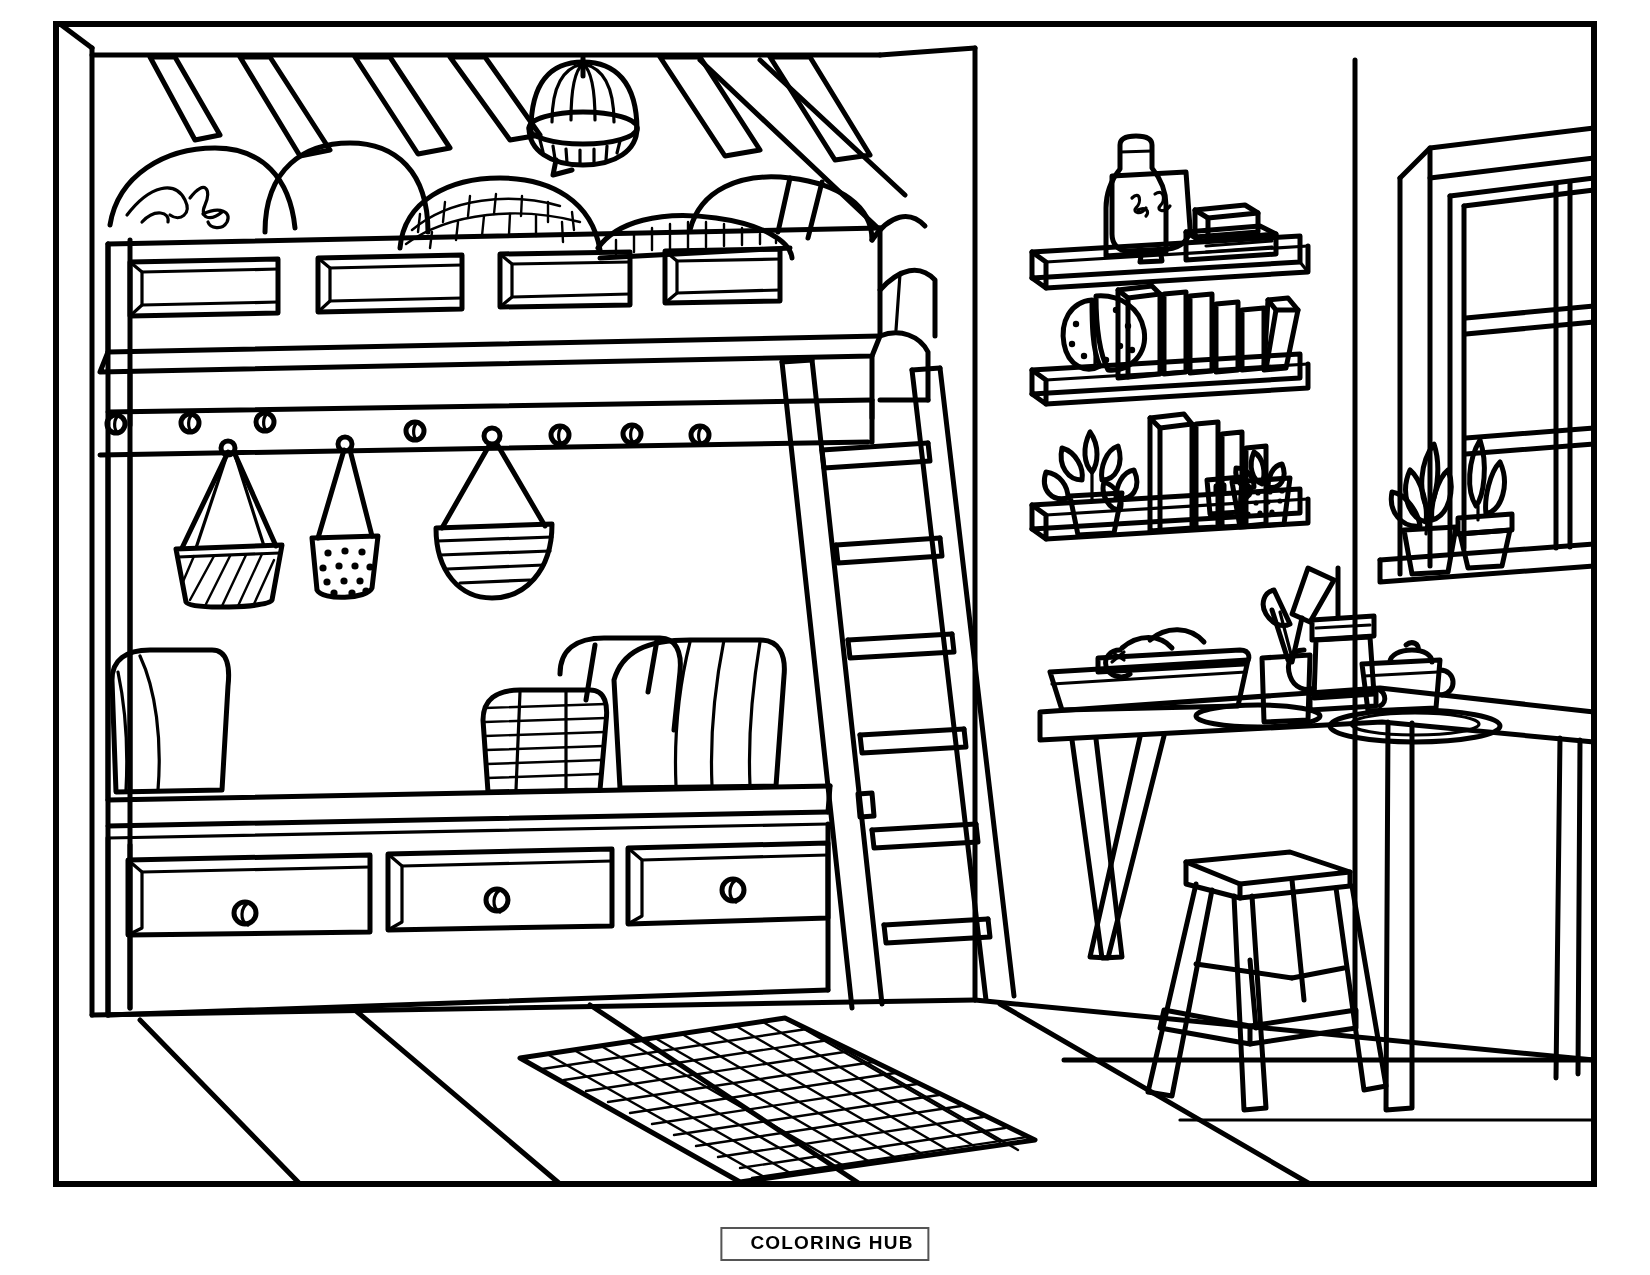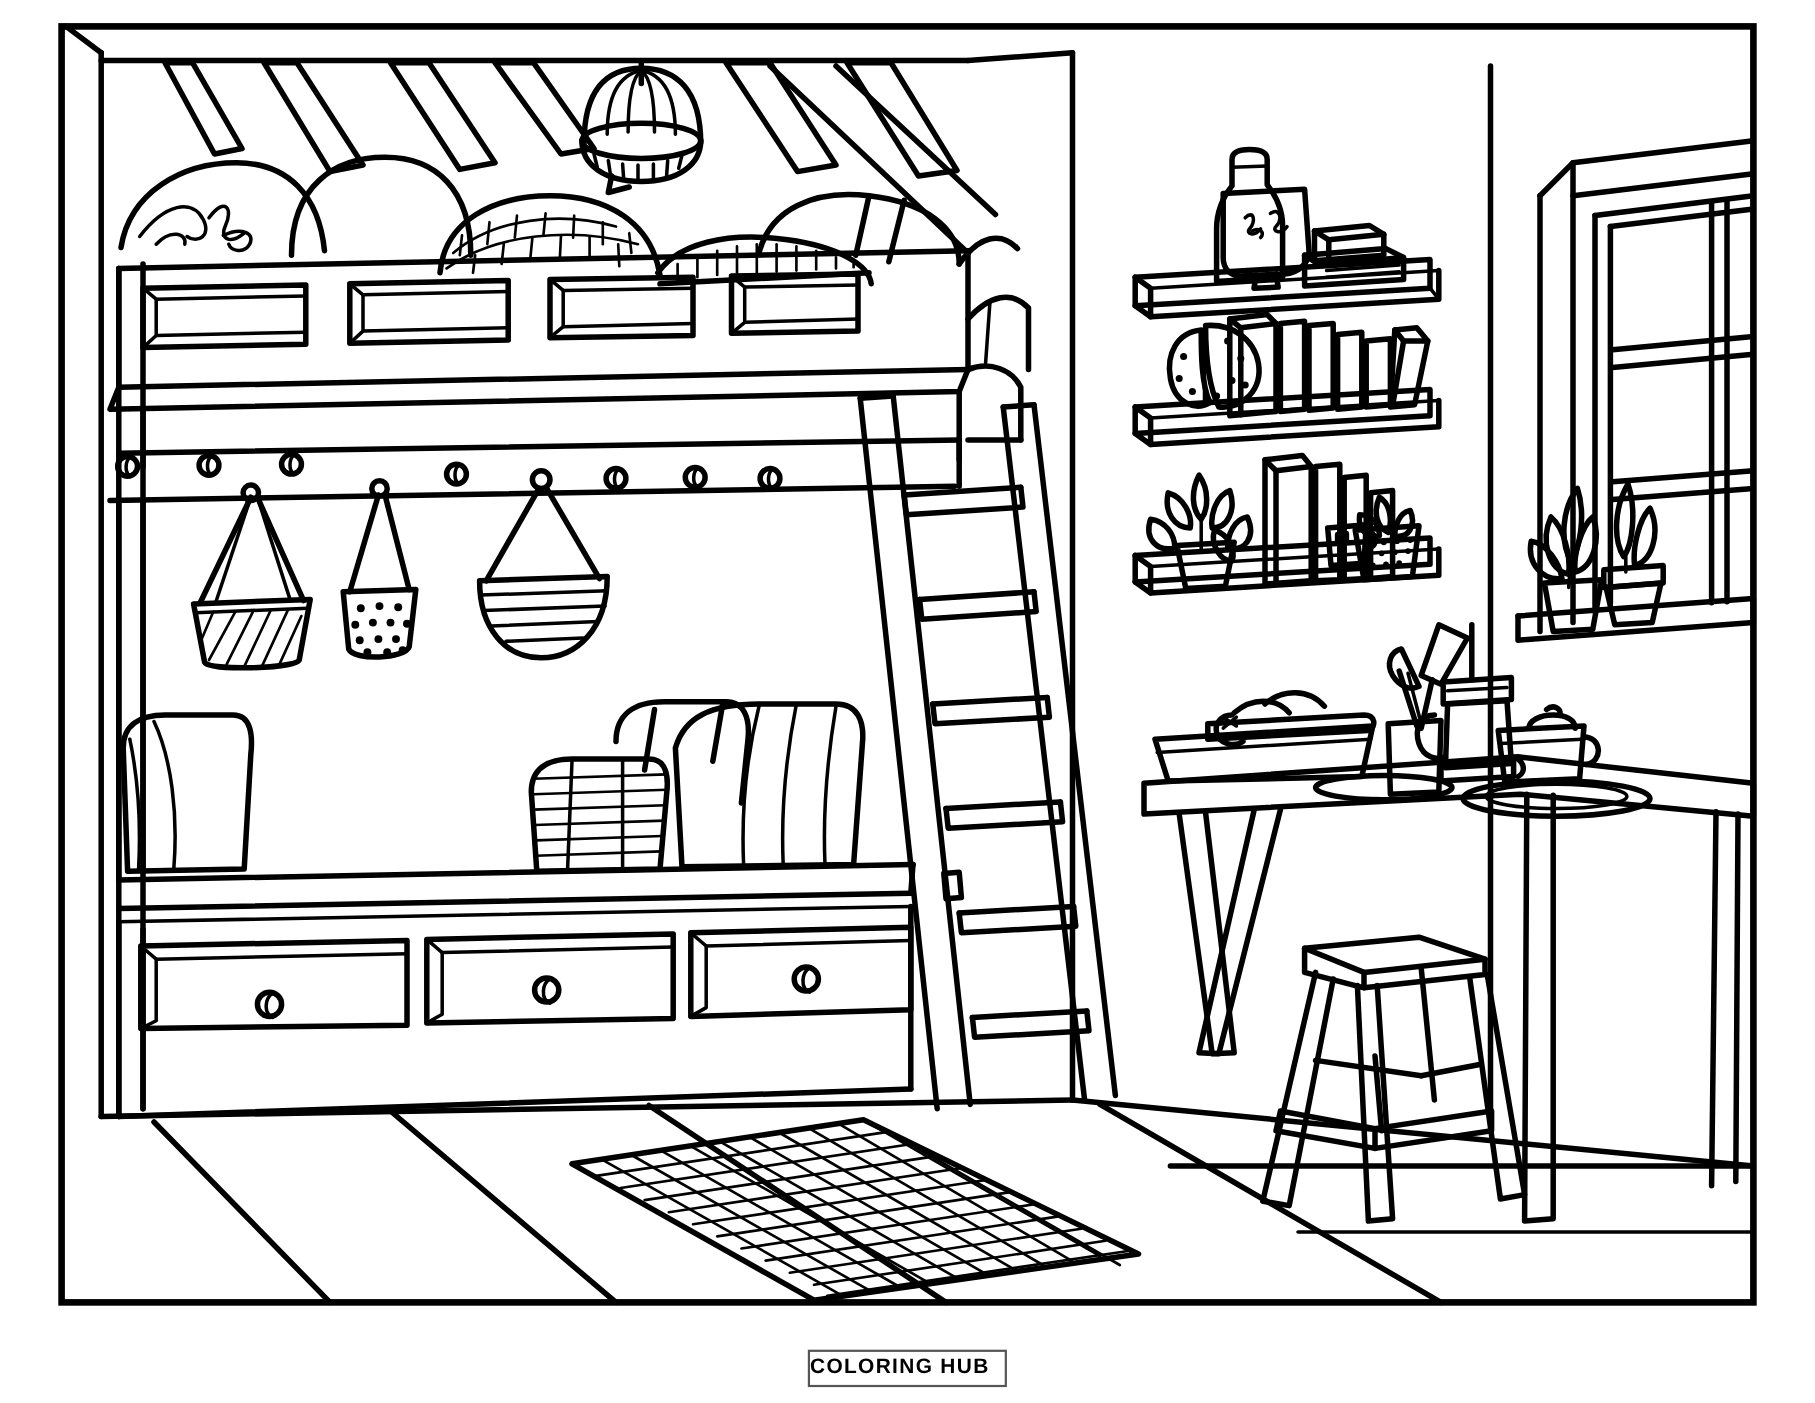--- a/index.html
+++ b/index.html
@@ -60,7 +60,7 @@
     bottom: 14px;
     background: #ffffff;
     border: 2px solid #555555;
-    padding: 4px 14px 5px 0;
+    padding: 4px 14px 5px 28px;
     font-size: 19px;
     font-weight: bold;
     letter-spacing: 1.2px;

